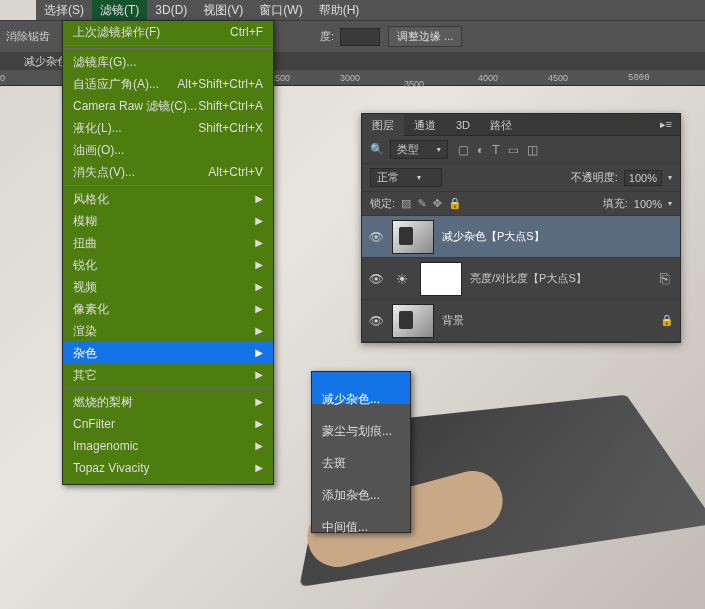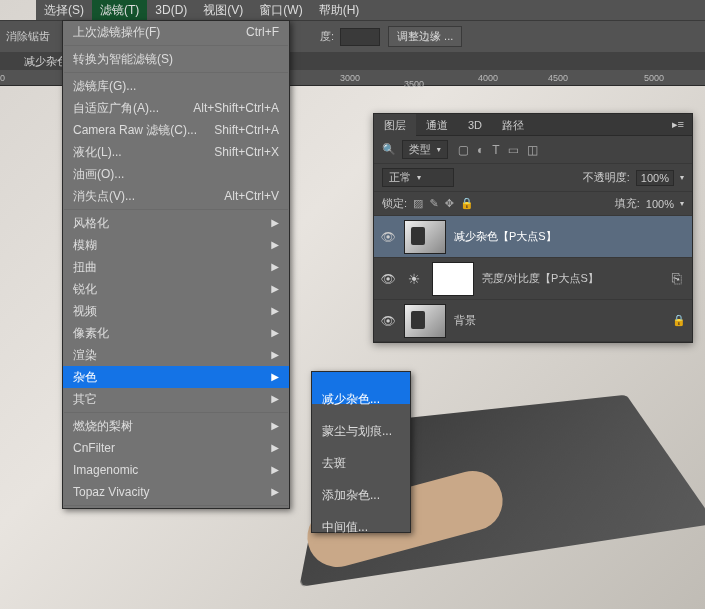--- a/index.html
+++ b/index.html
@@ -18,7 +18,7 @@
 .third-bar { position: absolute; top: 52px; left: 0; right: 0; height: 18px; background: #424242; z-index: 8; color: #ccc; font-size: 11px; padding-left: 24px; line-height: 18px; }
 .ruler { position: absolute; top: 70px; left: 0; right: 0; height: 16px; background: #535353; z-index: 7; color: #bbb; font-size: 9px; display: flex; align-items: center; border-bottom: 1px solid #2a2a2a; }
 .ruler span { position: absolute; }
-.dropdown { position: absolute; top: 20px; left: 62px; width: 228px; background: #737373; border: 1px solid #2a2a2a; box-shadow: 2px 2px 6px rgba(0,0,0,0.5); z-index: 20; color: #ddd; font-size: 12px; }
+.dropdown { position: absolute; top: 20px; left: 62px; width: 212px; background: #4d7c0f; border: 1px solid #2a2a2a; box-shadow: 2px 2px 6px rgba(0,0,0,0.5); z-index: 20; color: #ddd; font-size: 12px; }
 .dropdown .dd-item { height: 22px; line-height: 22px; padding: 0 10px; display: flex; justify-content: space-between; align-items: center; cursor: default; position: relative; }
 .dropdown .dd-item.highlighted { background: #1473e6; color: #fff; }
 .dropdown .dd-sep { height: 1px; background: #6a6a6a; margin: 2px 1px; }

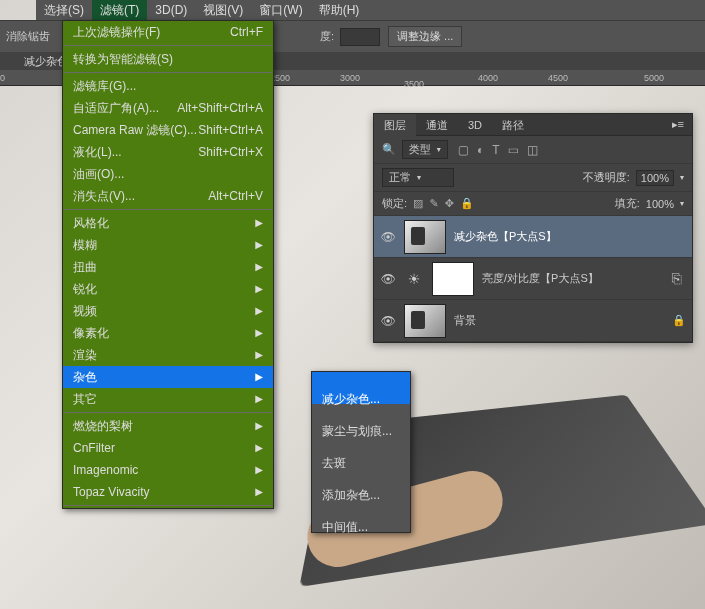--- a/index.html
+++ b/index.html
@@ -93,9 +93,6 @@
       <span>Ctrl+F</span>
     </div>
     <div class="dd-sep"></div>
-    <div class="dd-item">
-      <span>转换为智能滤镜(S)</span>
-    </div>
     <div class="dd-sep"></div>
     <div class="dd-item">
       <span>滤镜库(G)...</span>

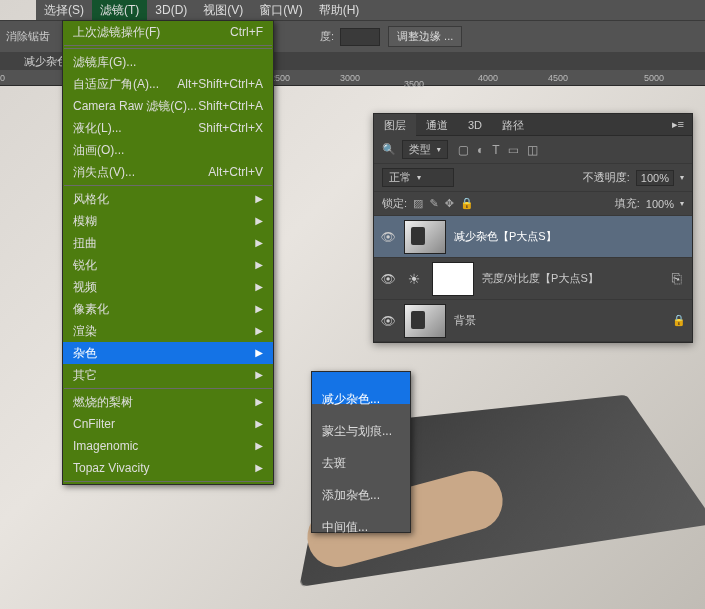--- a/index.html
+++ b/index.html
@@ -84,7 +84,7 @@
     <span style="left: 404px; margin-top: 12px;">3500</span>
     <span style="left: 478px;">4000</span>
     <span style="left: 548px;">4500</span>
-    <span style="left: 644px;">5000</span>
+    <span style="left: 628px; font-family: Liberation Mono, monospace;">5000</span>
   </div>
 
 <div class="dropdown" id="filter-menu">

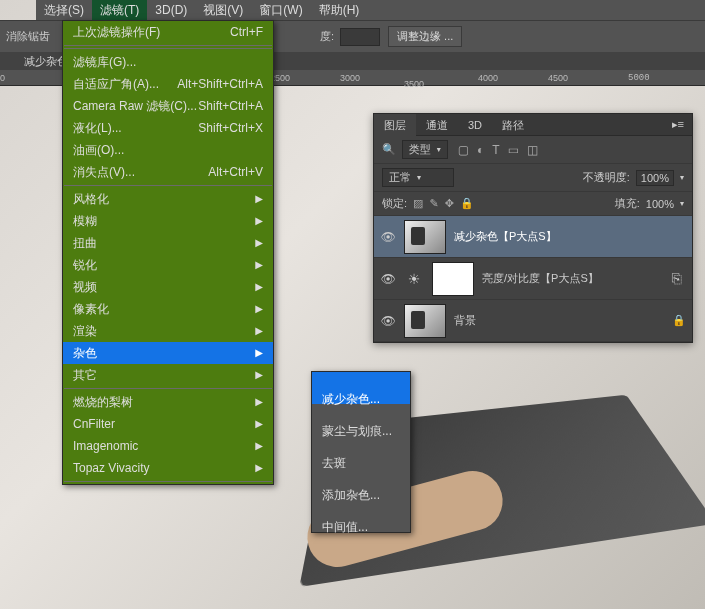--- a/index.html
+++ b/index.html
@@ -26,7 +26,7 @@
 .submenu { position: absolute; top: 371px; left: 311px; width: 100px; background: #535353; border: 1px solid #2a2a2a; box-shadow: 2px 2px 6px rgba(0,0,0,0.5); z-index: 21; color: #ddd; font-size: 12px; }
 .submenu .sm-item { height: 22px; line-height: 22px; padding: 16px 10px; cursor: default; }
 .submenu .sm-item.highlighted { background: #1473e6; color: #fff; }
-.layers-panel { position: absolute; top: 113px; right: 12px; width: 320px; background: #424242; border: 1px solid #2a2a2a; z-index: 15; color: #ccc; font-size: 11px; box-shadow: 0 2px 8px rgba(0,0,0,0.4); margin-left: 22px; }
+.layers-panel { position: absolute; top: 113px; right: 24px; width: 320px; background: #424242; border: 1px solid #2a2a2a; z-index: 15; color: #ccc; font-size: 11px; box-shadow: 0 2px 8px rgba(0,0,0,0.4); margin-left: 22px; }
 .lp-tabs { height: 22px; background: #383838; display: flex; align-items: center; border-bottom: 1px solid #2a2a2a; }
 .lp-tab { padding: 0 10px; height: 22px; line-height: 22px; cursor: default; }
 .lp-tab.active { background: #424242; }

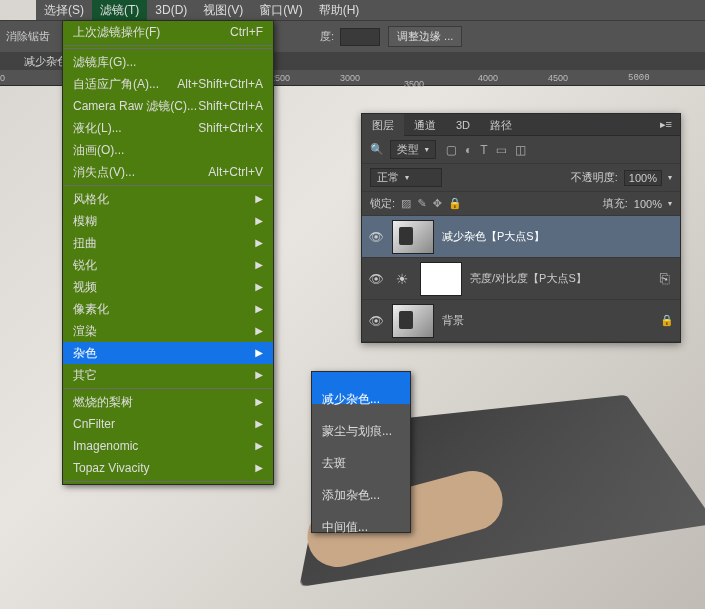--- a/index.html
+++ b/index.html
@@ -32,7 +32,7 @@
 .lp-tab.active { background: #424242; }
 .lp-tabs .lp-menu { margin-left: auto; padding: 0 8px; }
 .lp-row { height: 28px; display: flex; align-items: center; padding: 0 8px; gap: 6px; border-bottom: 1px solid #383838; }
-.lp-row .lp-select { background: #3a3a3a; border: 1px solid #2a2a2a; padding: 1px 6px; font-size: 11px; color: #ccc; display: flex; align-items: center; gap: 6px; }
+.lp-row .lp-select { background: #3a3a3a; border: 1px solid #2a2a2a; padding: 1px 6px; font-size: 11px; color: #ccc; display: flex; align-items: center; gap: 18px; }
 .lp-row .lp-select .dd-arrow { font-size: 8px; }
 .lp-row .lp-icons { display: flex; gap: 8px; color: #aaa; font-size: 12px; margin-left: 4px; }
 .lp-row .lp-label { margin-left: auto; }

